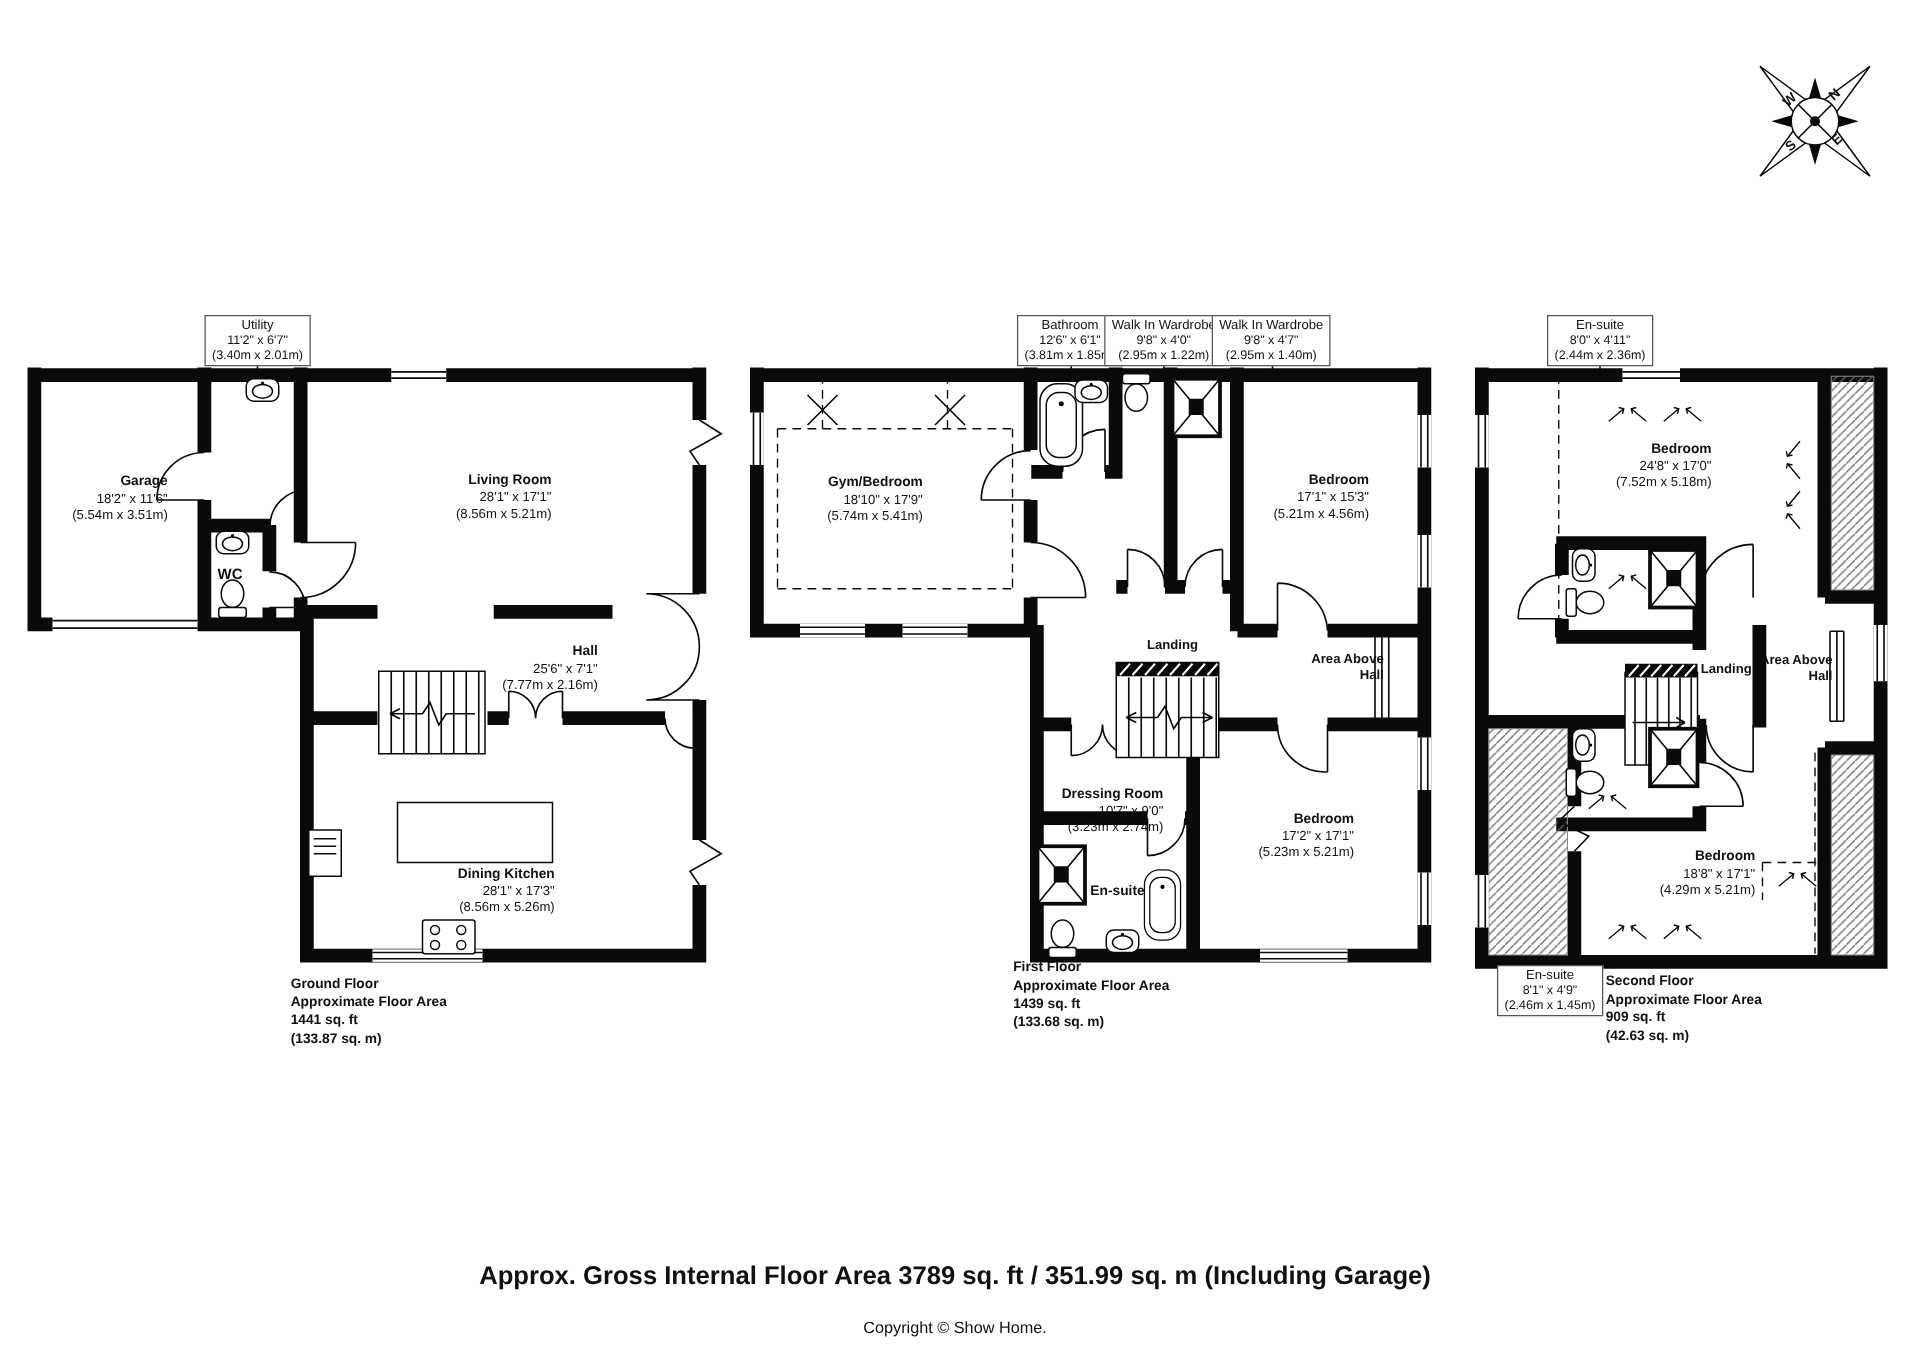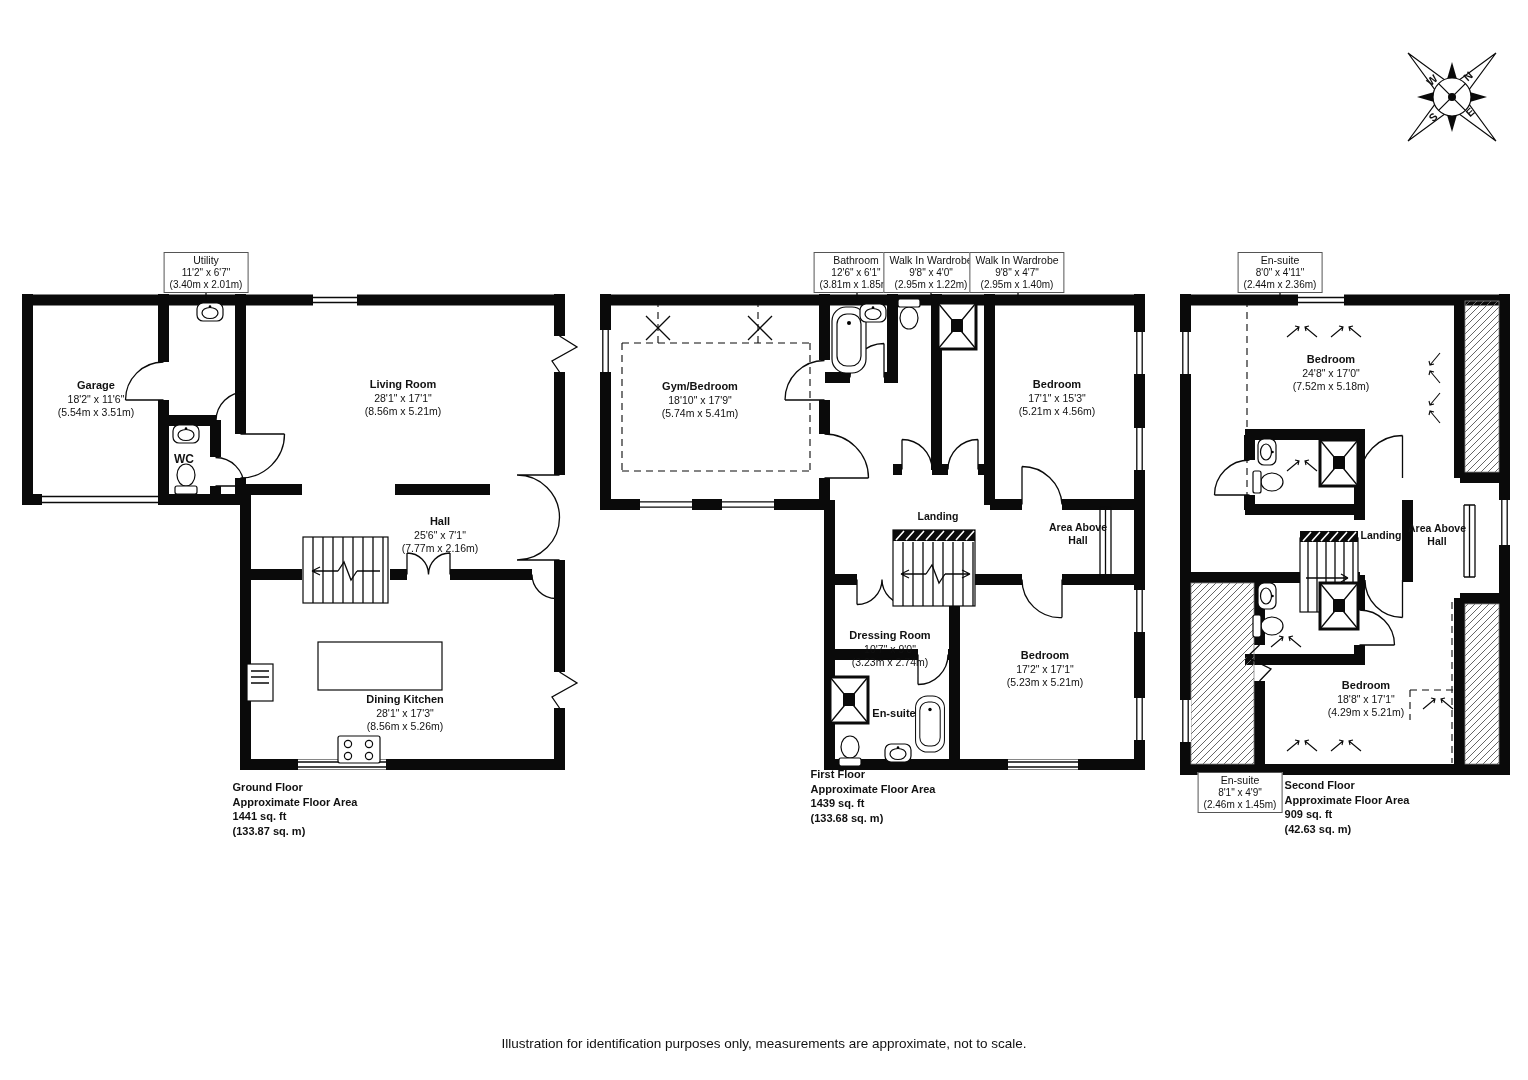--- a/index.html
+++ b/index.html
@@ -6,7 +6,7 @@
   .canvas{position:relative;width:1528px;height:1080px;background:#fff;overflow:hidden;
           font-family:"Liberation Sans",sans-serif;color:#111}
   .canvas svg{position:absolute;left:0;top:0}
-  .rl{position:absolute;transform:translateX(-50%);text-align:center;font-size:10.5px;
+  .rl{position:absolute;transform:translateX(-50%);text-align:right;font-size:10.5px;
       line-height:1.25;white-space:nowrap;z-index:2}
   .rl span{display:block}
   .rl .rn{font-weight:700;font-size:11px}

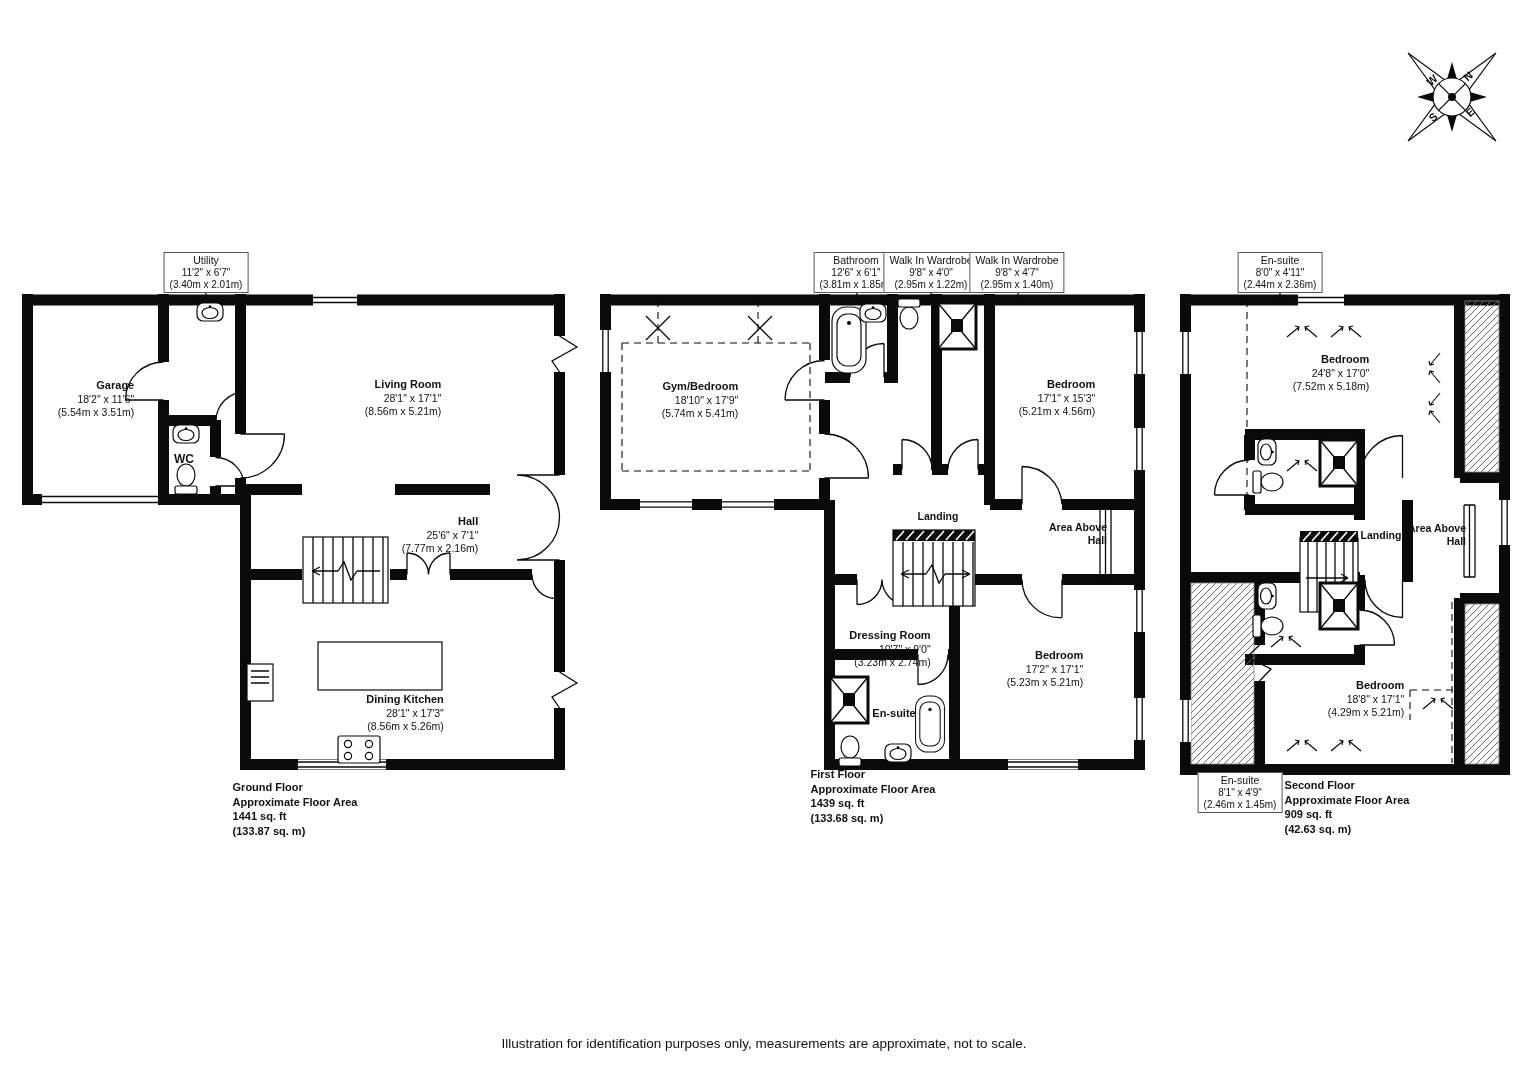--- a/index.html
+++ b/index.html
@@ -376,6 +376,7 @@
   <span>(42.63 sq. m)</span>
 </div>
 
+<div class="footer f-title" style="top:1009px">Approx. Gross Internal Floor Area 3789 sq. ft / 351.99 sq. m (Including Garage)</div>
 <div class="footer f-sub" style="top:1036px">Illustration for identification purposes only, measurements are approximate, not to scale.</div>
 
 </div>

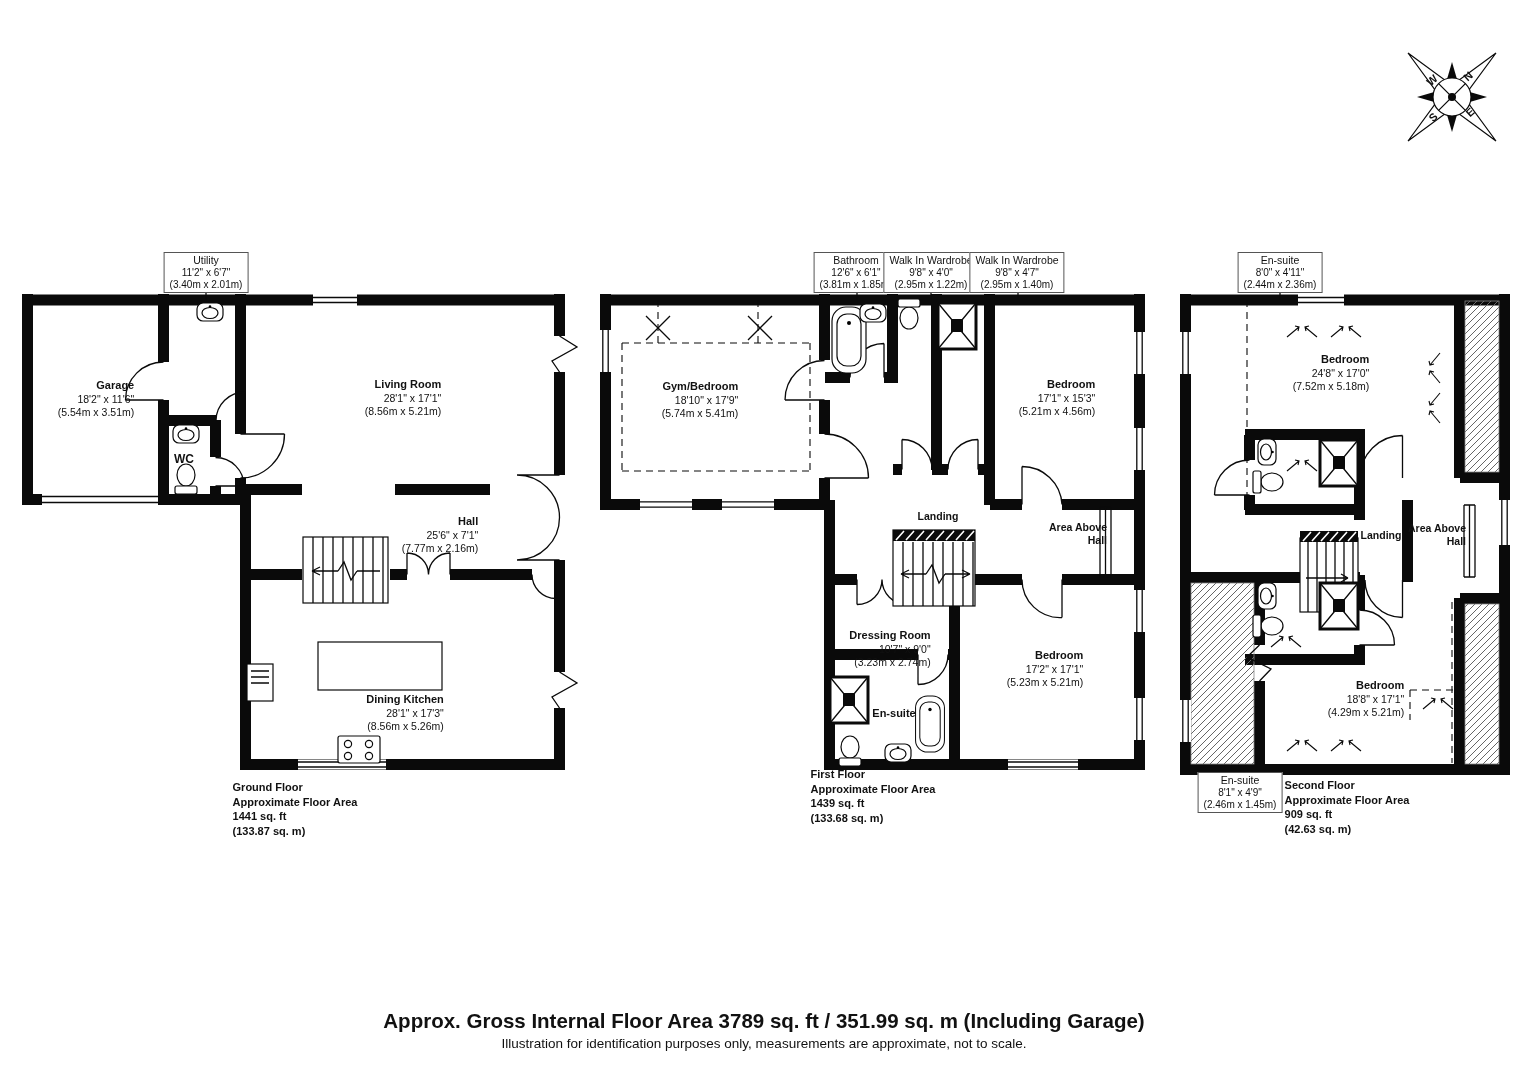--- a/index.html
+++ b/index.html
@@ -377,7 +377,6 @@
 </div>
 
 <div class="footer f-title" style="top:1009px">Approx. Gross Internal Floor Area 3789 sq. ft / 351.99 sq. m (Including Garage)</div>
-<div class="footer f-sub" style="top:1036px">Illustration for identification purposes only, measurements are approximate, not to scale.</div>
 
 </div>
 

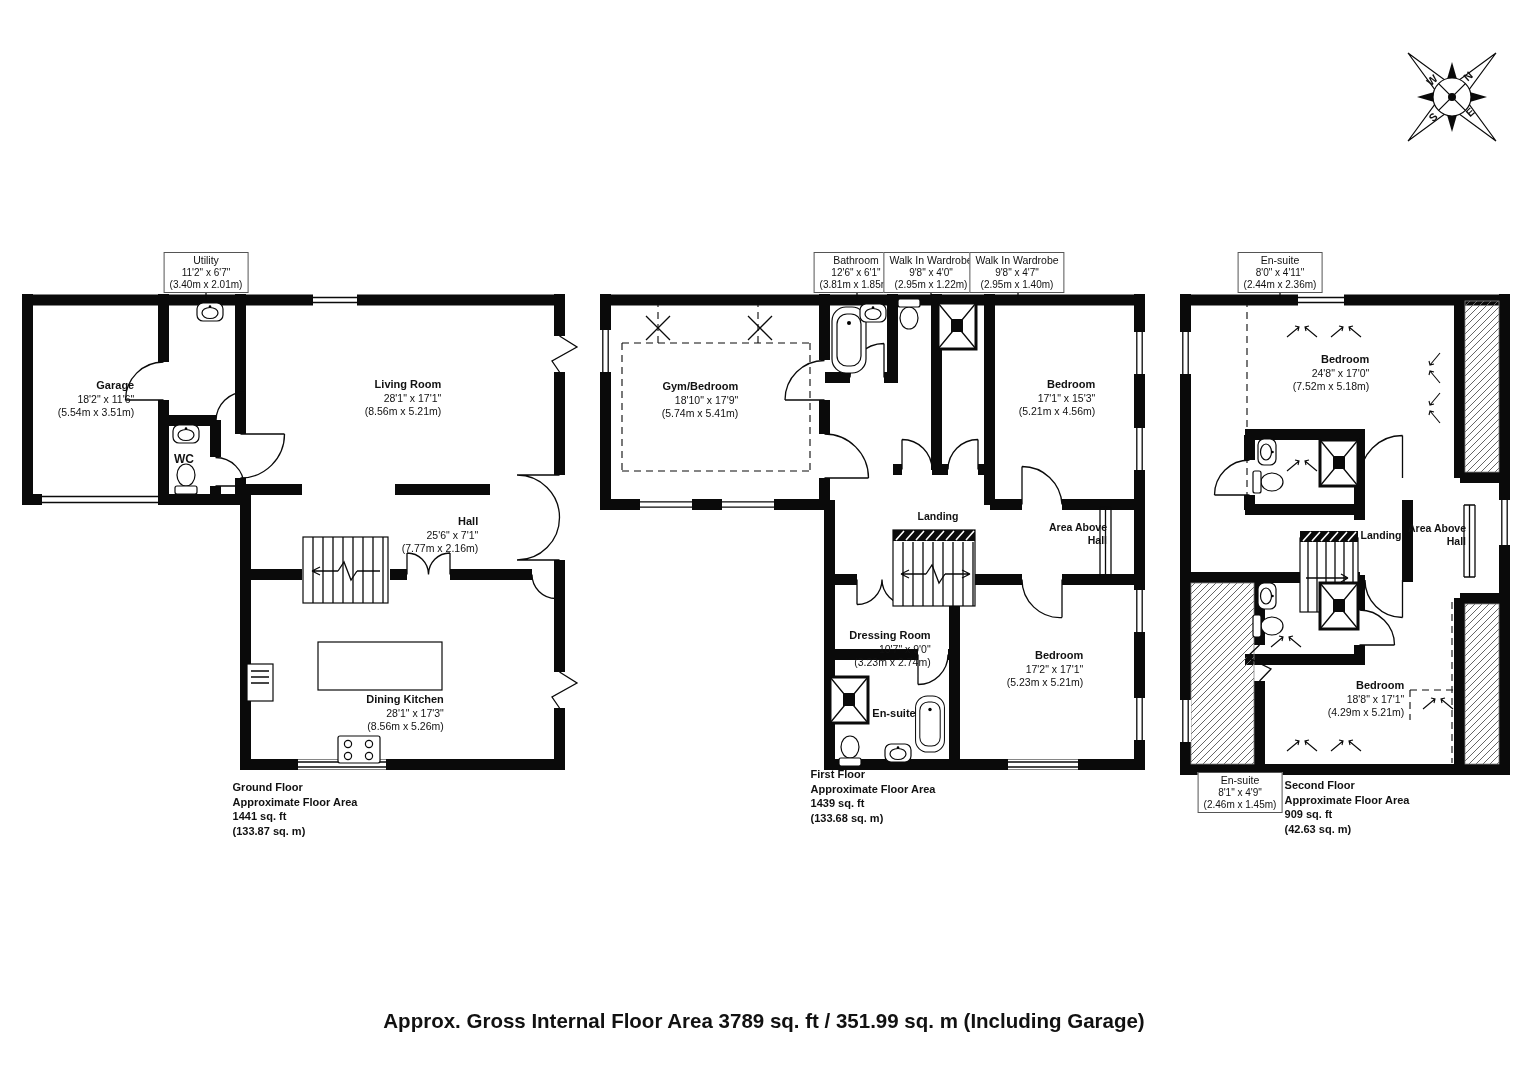--- a/index.html
+++ b/index.html
@@ -377,6 +377,7 @@
 </div>
 
 <div class="footer f-title" style="top:1009px">Approx. Gross Internal Floor Area 3789 sq. ft / 351.99 sq. m (Including Garage)</div>
+<div class="footer f-cr" style="top:1054px">Copyright © Show Home.</div>
 
 </div>
 

